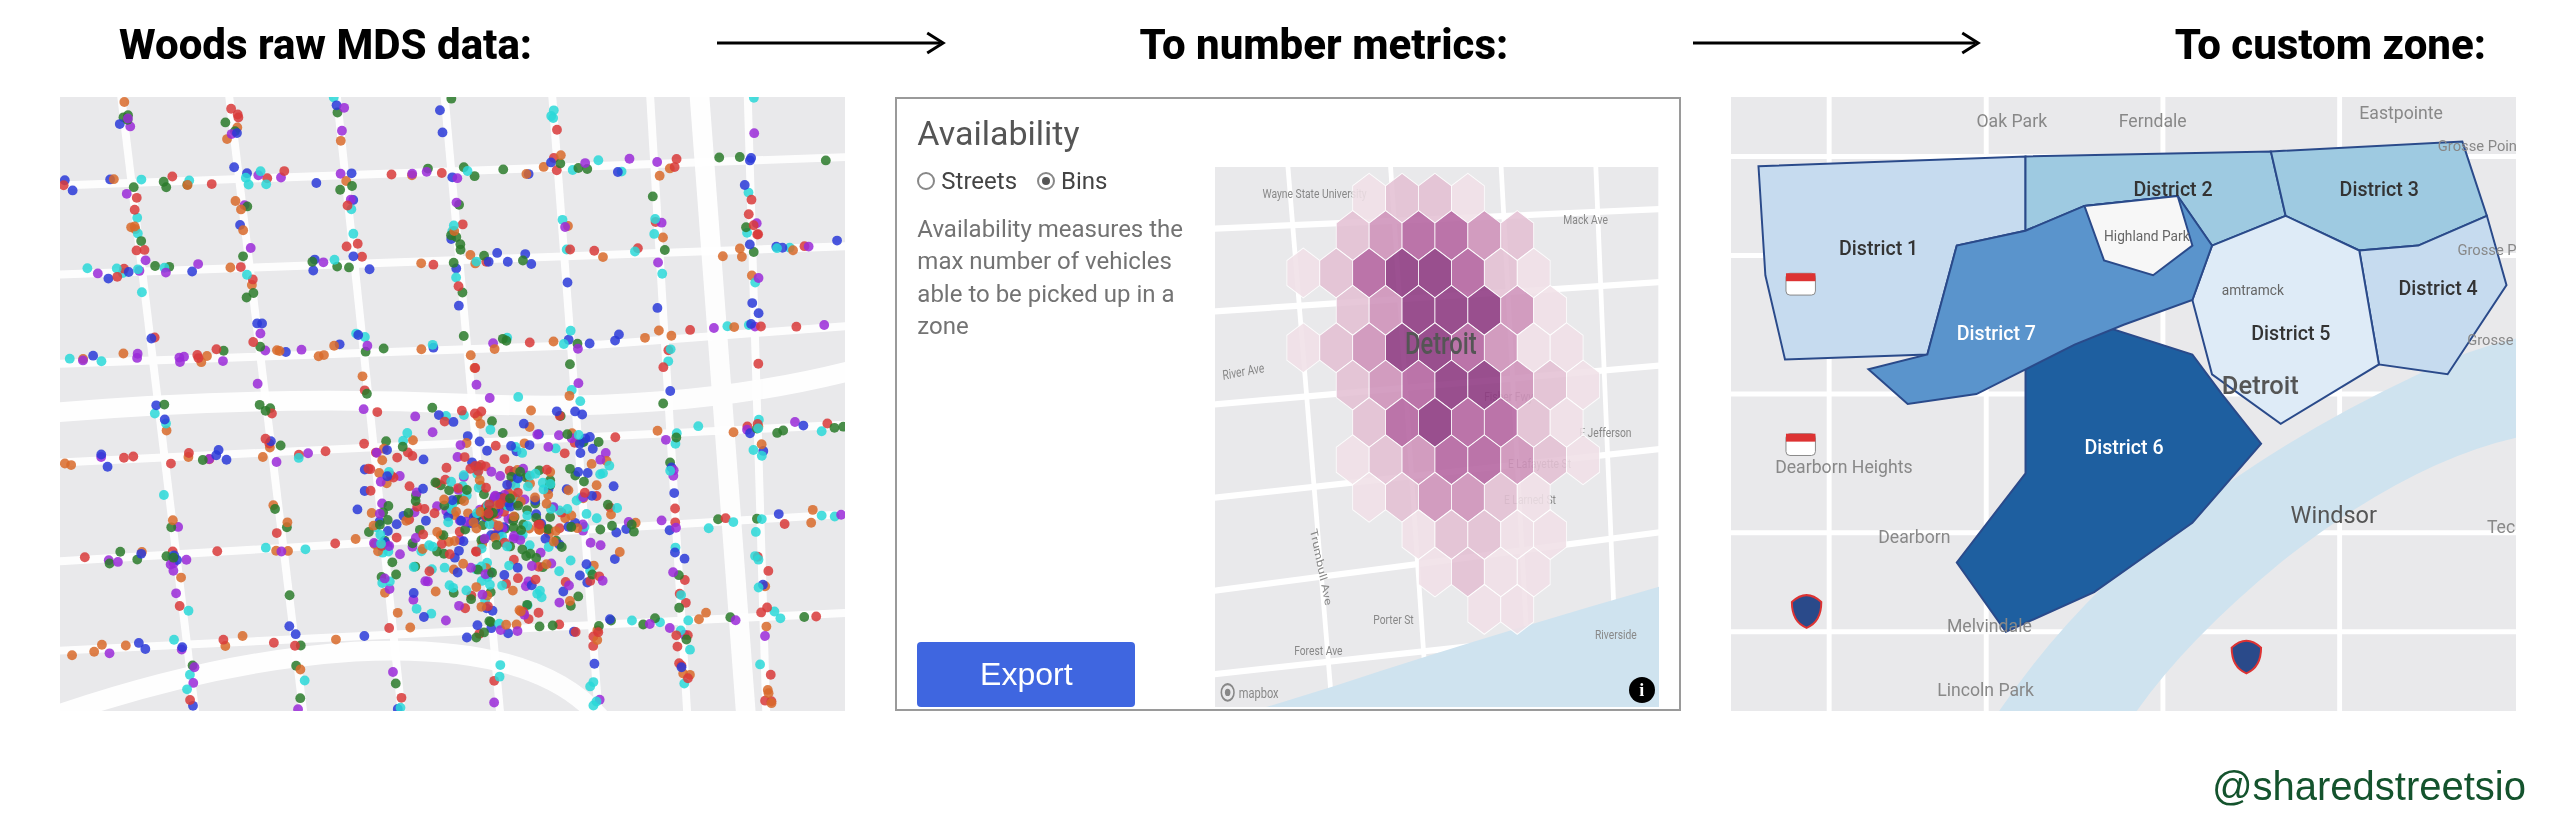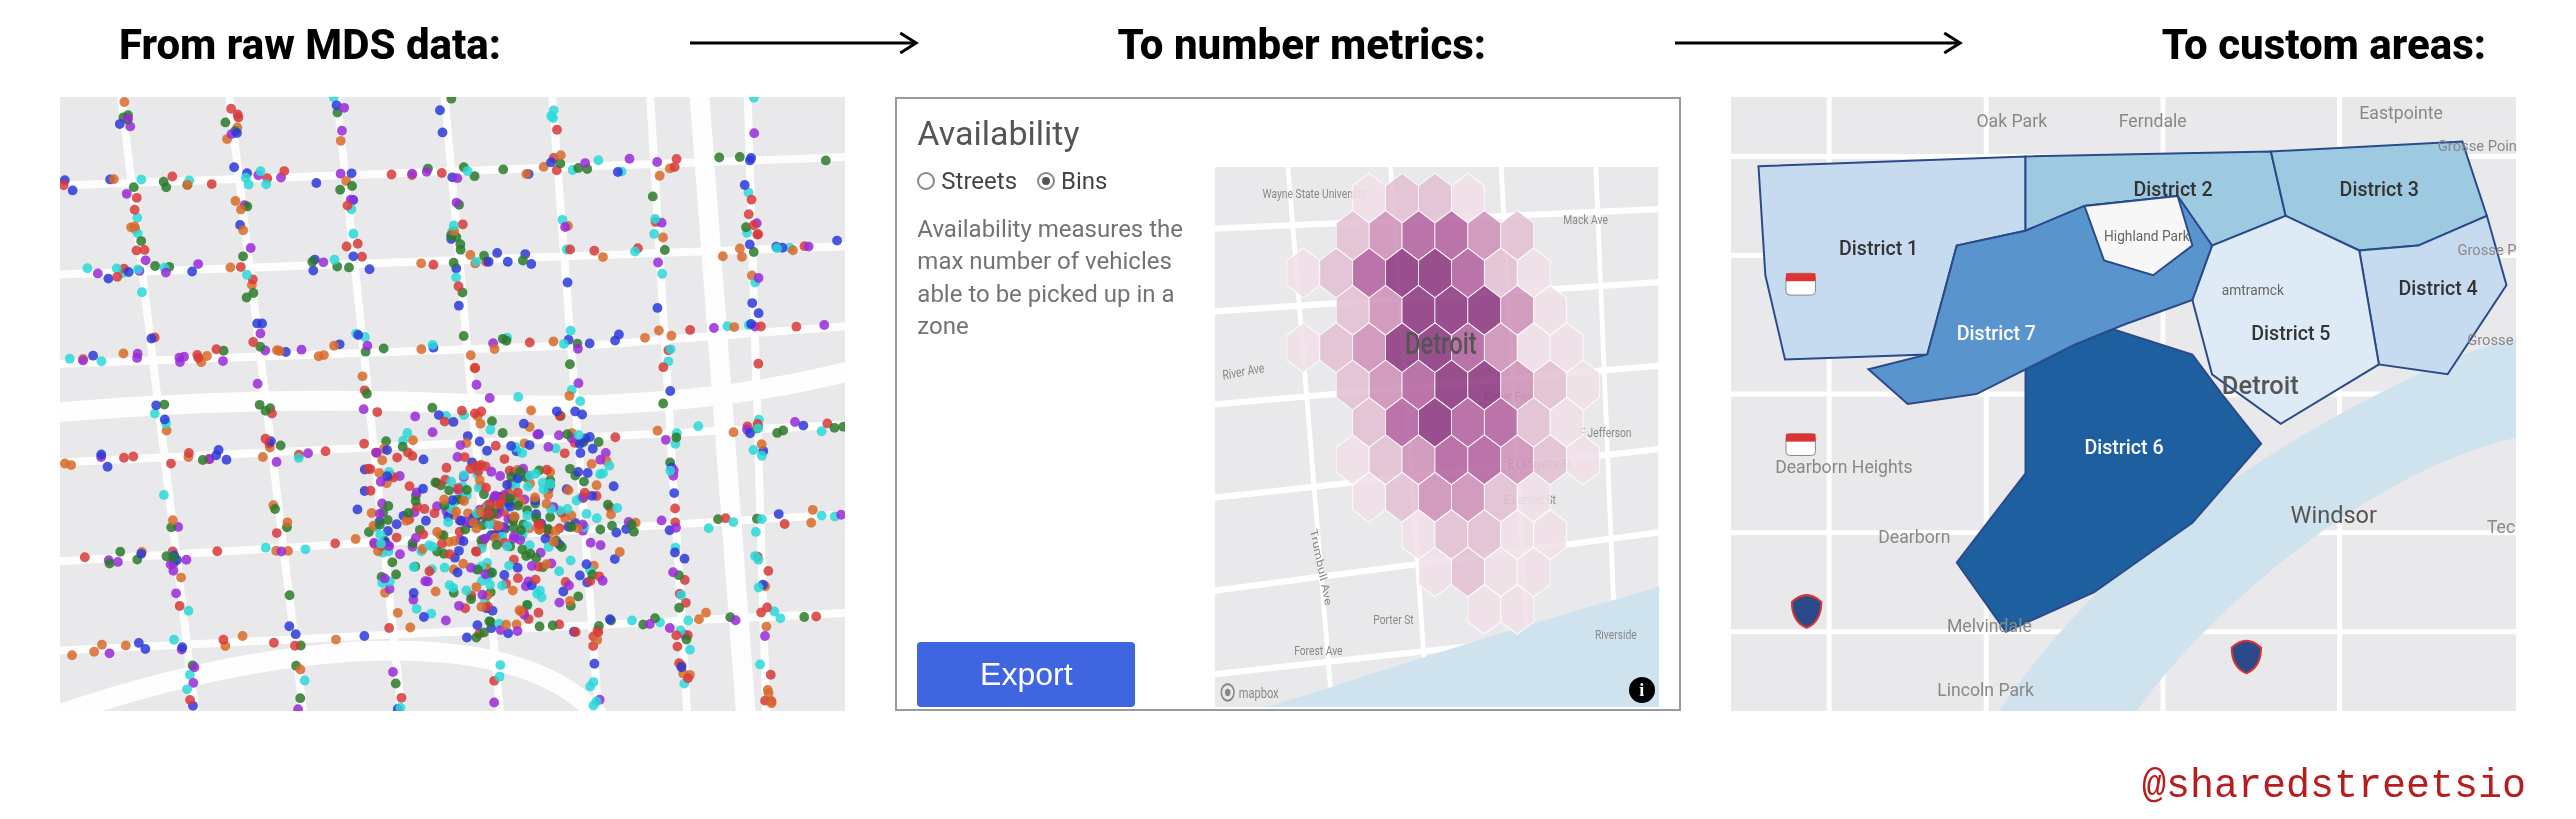--- a/index.html
+++ b/index.html
@@ -36,7 +36,7 @@
 
 <div class="wrap">
   <div class="headers">
-    <h2>From raw MDS data:</h2>
+    <h2>Woods raw MDS data:</h2>
     <span class="arrow">
       <svg width="238" height="26" viewBox="0 0 240 26">
           <line x1="0" y1="13" x2="225" y2="13" stroke-width="3"></line>

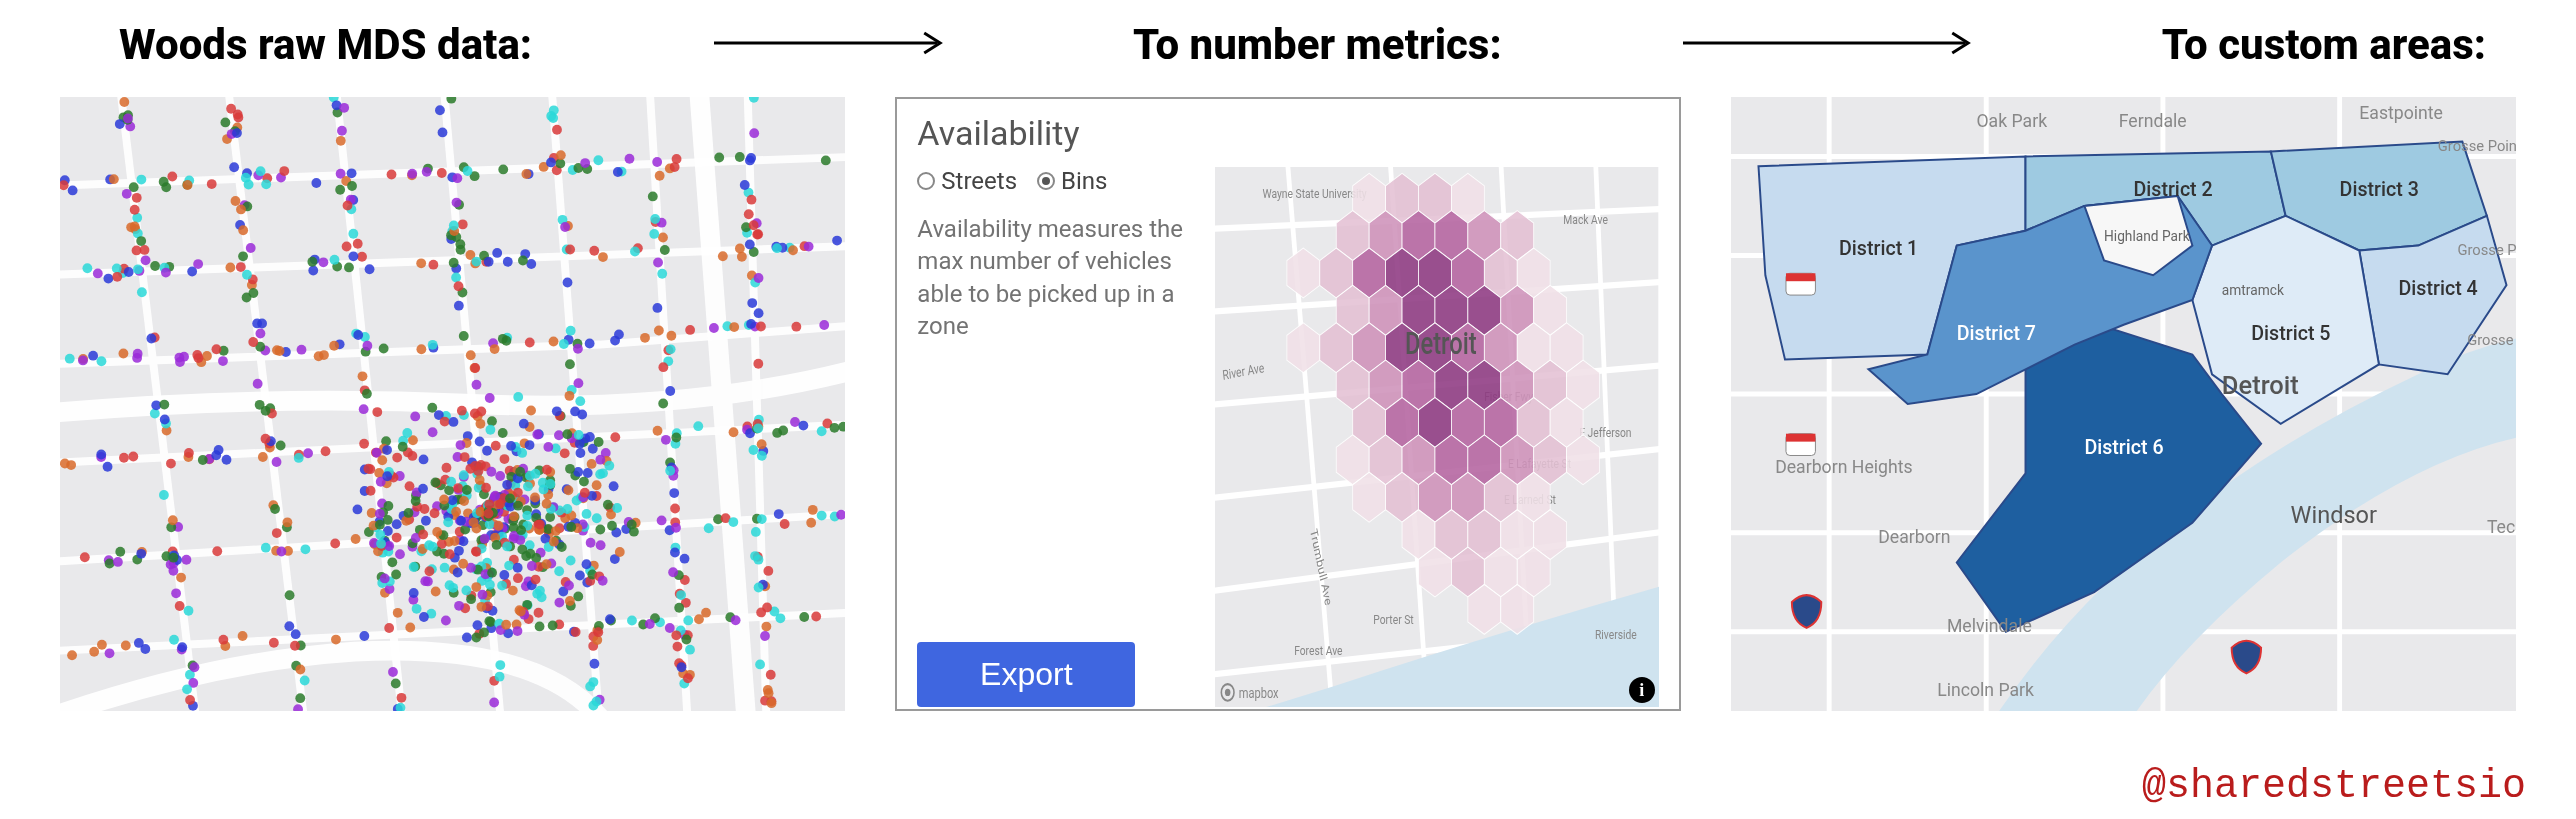--- a/index.html
+++ b/index.html
@@ -50,7 +50,7 @@
           <polyline points="272,3 288,13 272,23" stroke-width="3" fill="none"></polyline>
         </svg>
     </span>
-    <h2>To custom areas:</h2>
+    <h2>To custom zone:</h2>
   </div>
 
   <div class="panels">

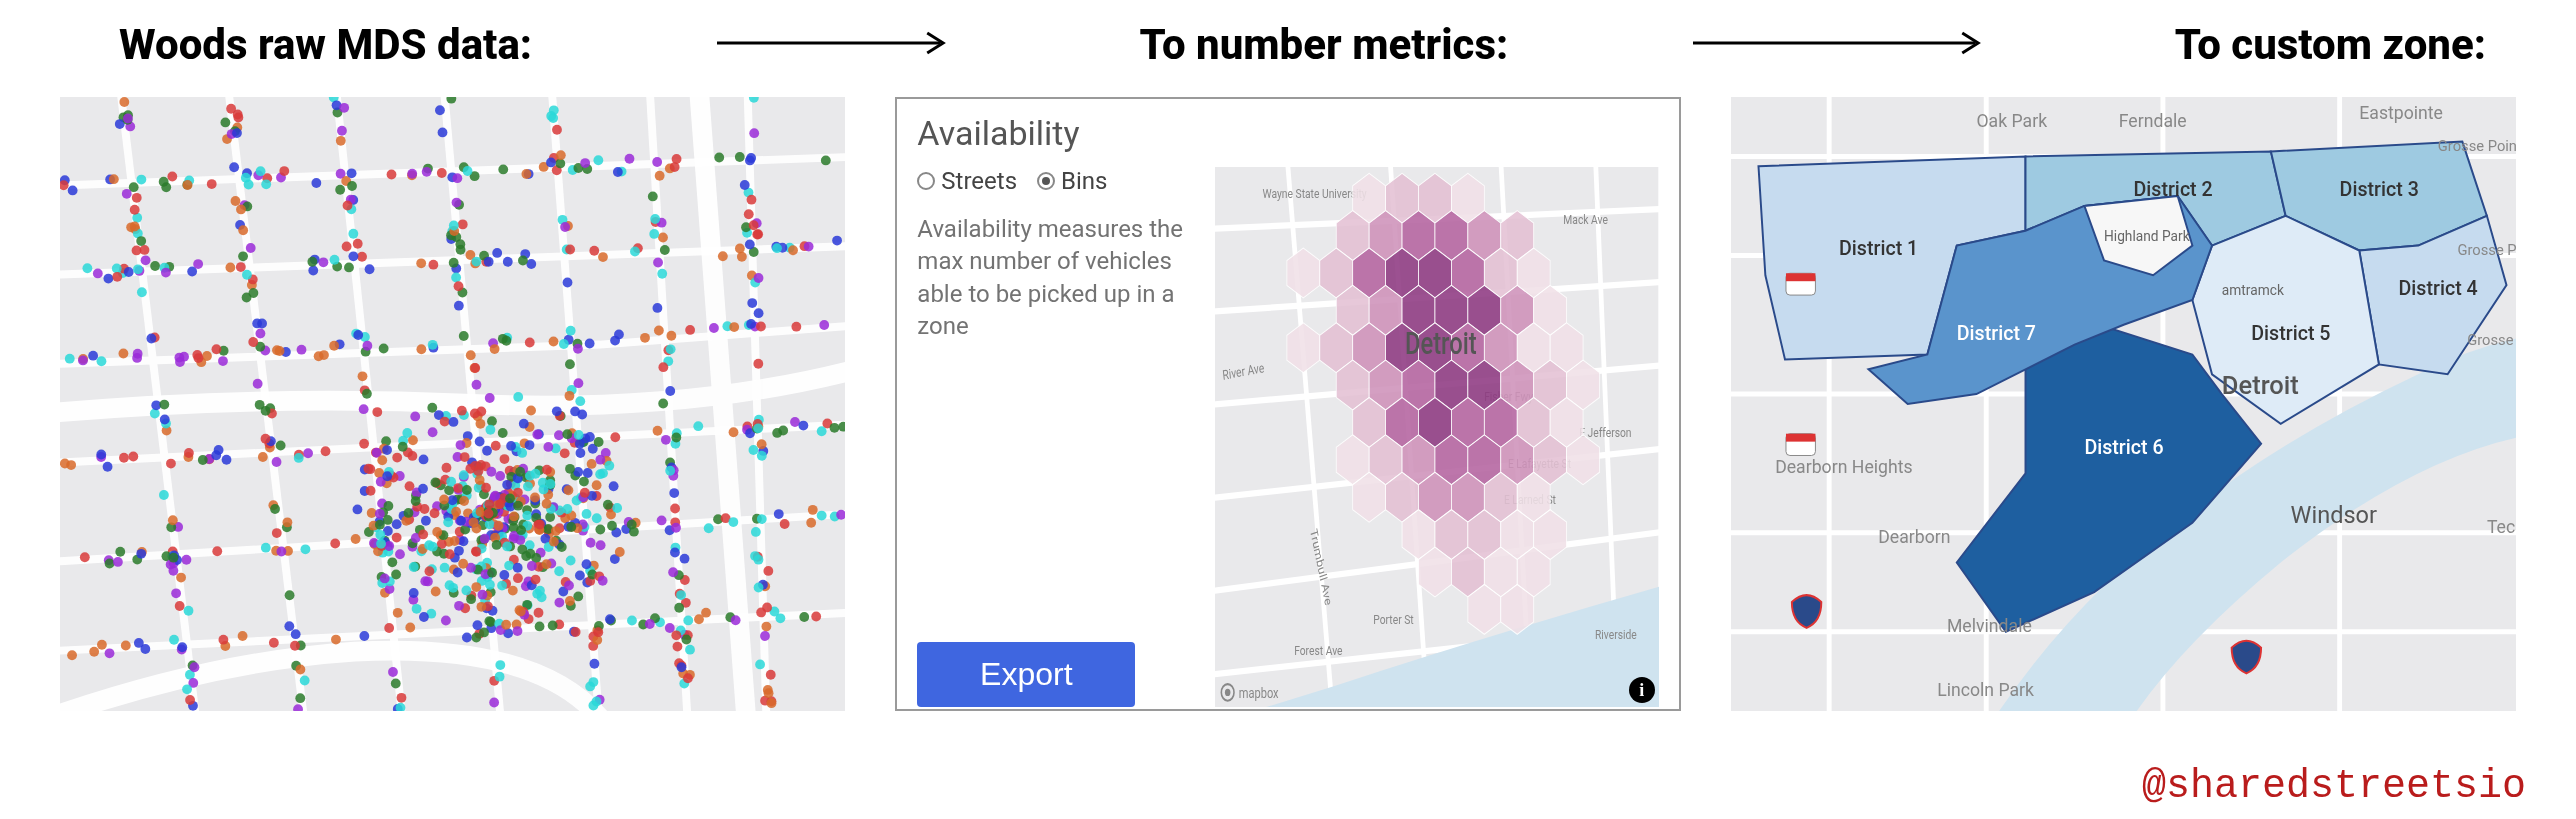--- a/index.html
+++ b/index.html
@@ -24,7 +24,7 @@
   .export-btn { margin-top: auto; background: #3f66e0; color: #fff; font-size: 32px; border: none; border-radius: 4px; padding: 14px 0; cursor: pointer; width: 218px; }
   .mini-map { flex: 1; position: relative; }
   .info-btn { position: absolute; right: 4px; bottom: 4px; width: 26px; height: 26px; border-radius: 50%; background: #000; color:#fff; font-size:18px; display:flex; align-items:center; justify-content:center; font-weight:bold; font-family: Georgia, serif; }
-  .attribution { position: absolute; right: 50px; bottom: 10px; font-size: 40px; color: #b91c1c; font-family: Liberation Mono, monospace; text-align: center; }
+  .attribution { position: absolute; right: 50px; bottom: 10px; font-size: 40px; color: #14532d; font-family: Liberation Sans, sans-serif; text-align: center; }
   .city-label { font-size: 30px; fill: #555; font-weight: 500; }
   .street-label { font-size: 13px; fill: #888; }
   .district-label { font-size: 20px; fill: #333; }

